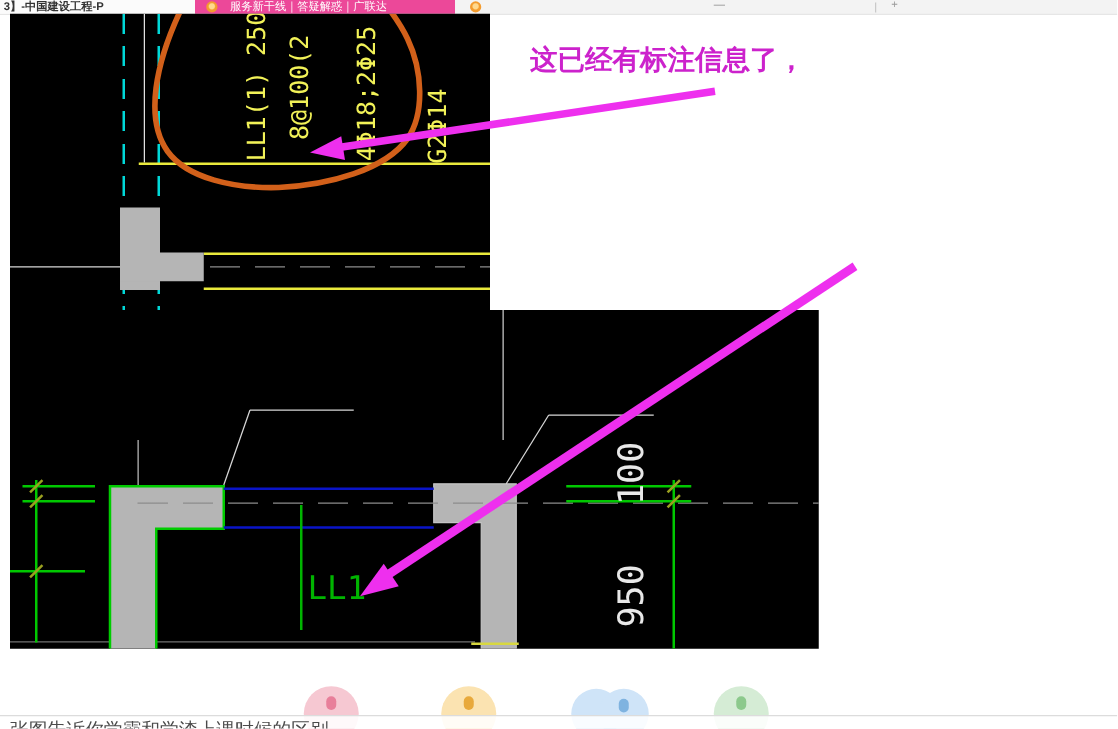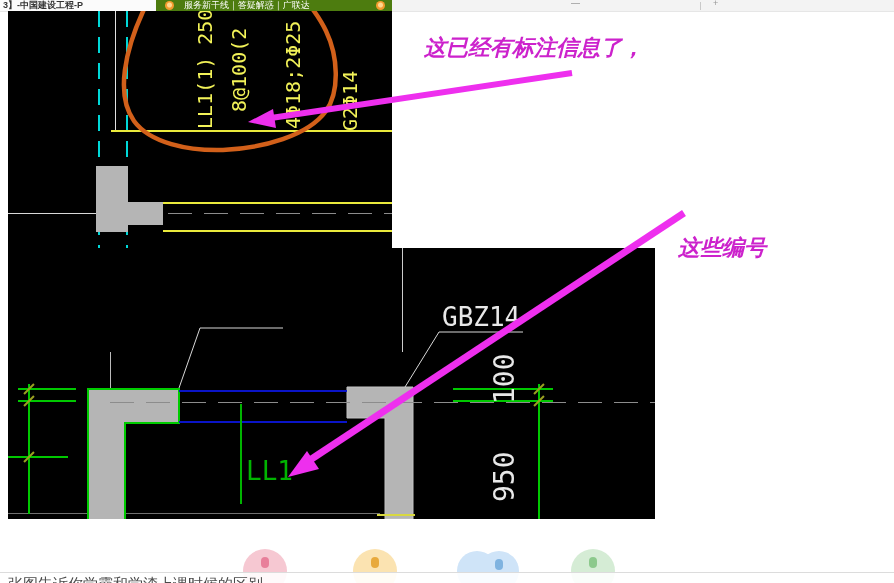--- a/index.html
+++ b/index.html
@@ -10,7 +10,7 @@
   .tabstrip{position:absolute;left:0;top:0;width:894px;height:11px;background:#f3f3f3;border-bottom:1px solid #e6e6e6;}
   .tab-left{position:absolute;left:0;top:0;width:156px;height:11px;background:#fbfbfb;overflow:hidden;}
   .tab-left .t{position:absolute;left:3px;top:-1px;font-size:9px;font-weight:bold;color:#333;white-space:nowrap;}
-  .tab-active{position:absolute;left:156px;top:0;width:236px;height:11px;background:#4d7c0f;overflow:hidden;}
+  .tab-active{position:absolute;left:156px;top:0;width:208px;height:11px;background:#ec4899;overflow:hidden;}
   .tab-active .t{position:absolute;left:28px;top:-1px;font-size:9px;color:#ffffff;white-space:nowrap;}
   .favicon{position:absolute;width:9px;height:9px;border-radius:50%;
            background:radial-gradient(circle at 50% 45%,#ffd98e 0 2px,#f49c2e 3px);top:1px;}

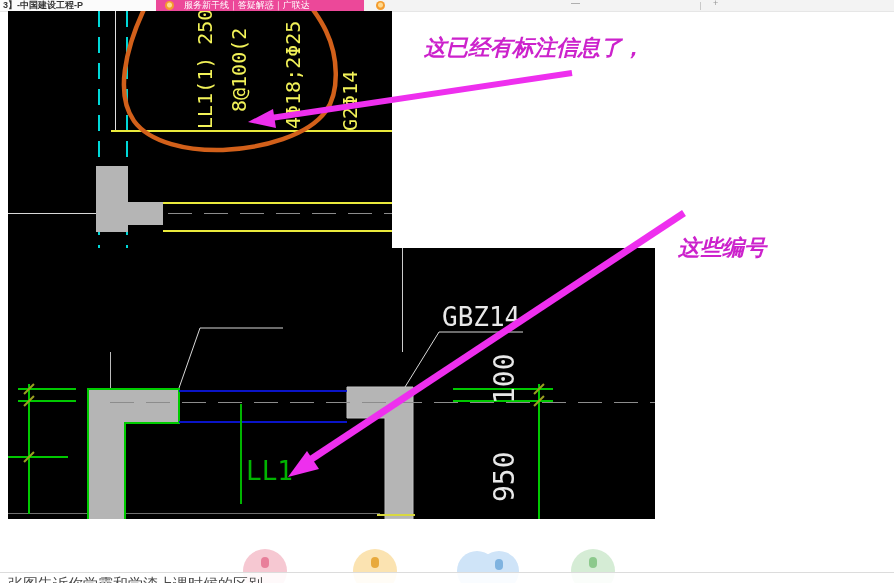--- a/index.html
+++ b/index.html
@@ -51,7 +51,7 @@
 
   
   .note{position:absolute;color:#cc22cc;font-size:22px;font-weight:bold;
-        font-family:"DejaVu Sans","Liberation Sans",sans-serif;white-space:nowrap;font-style:italic;}
+        font-family:"DejaVu Sans","Liberation Sans",sans-serif;white-space:nowrap;}
 
   
   .avatar{position:absolute;border-radius:50%;}

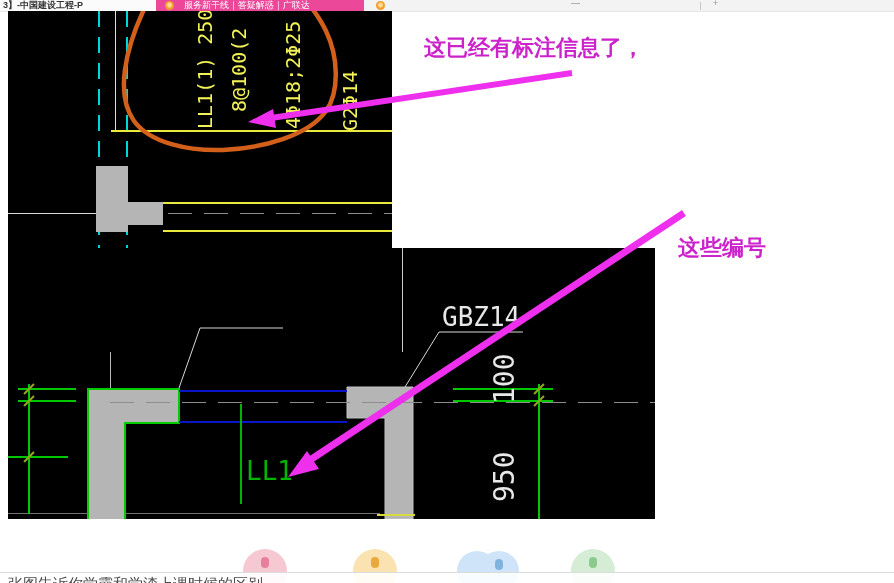--- a/index.html
+++ b/index.html
@@ -153,7 +153,6 @@
   </div>
 
   <div class="note" style="left:424px;top:33px;">这已经有标注信息了，</div>
-  <div class="note" style="left:678px;top:233px;">这些编号</div>
 
   <svg class="overlay" width="894" height="583" style="z-index:40;">
     <g>

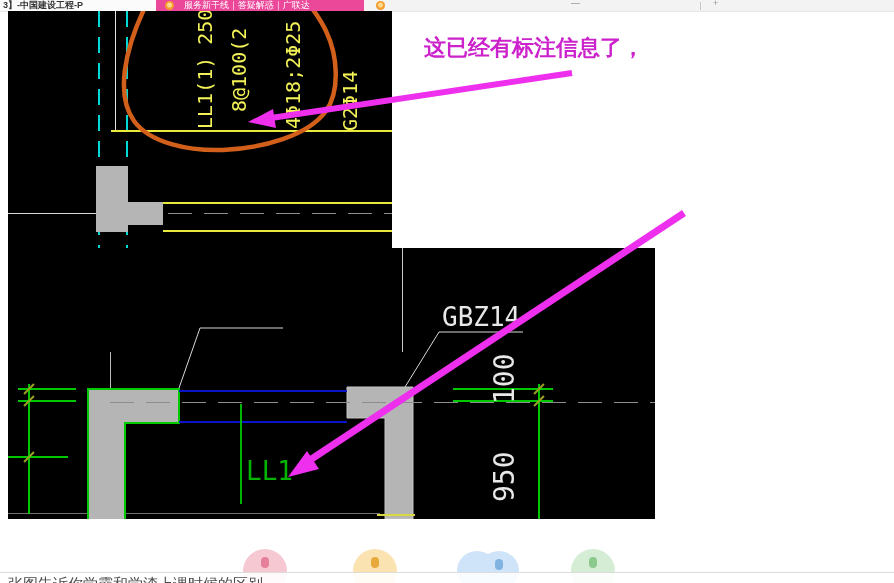--- a/index.html
+++ b/index.html
@@ -146,7 +146,6 @@
     <div class="abs green-v" style="left:232px;top:156px;height:100px;background:#00b400;"></div>
     <div class="abs ll1" style="left:238px;top:208px;">LL1</div>
 
-    <div class="abs cadlabel" style="left:434px;top:54px;">GBZ14</div>
 
     <div class="abs vdim" style="left:482px;top:96px;height:60px;">100</div>
     <div class="abs vdim" style="left:482px;top:190px;height:64px;">950</div>

